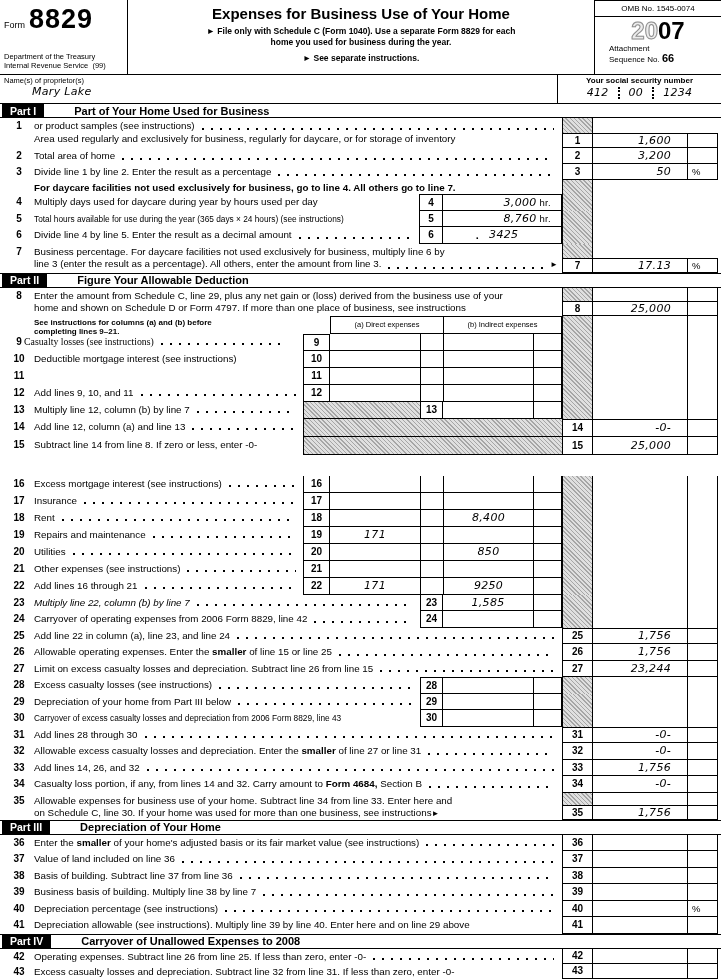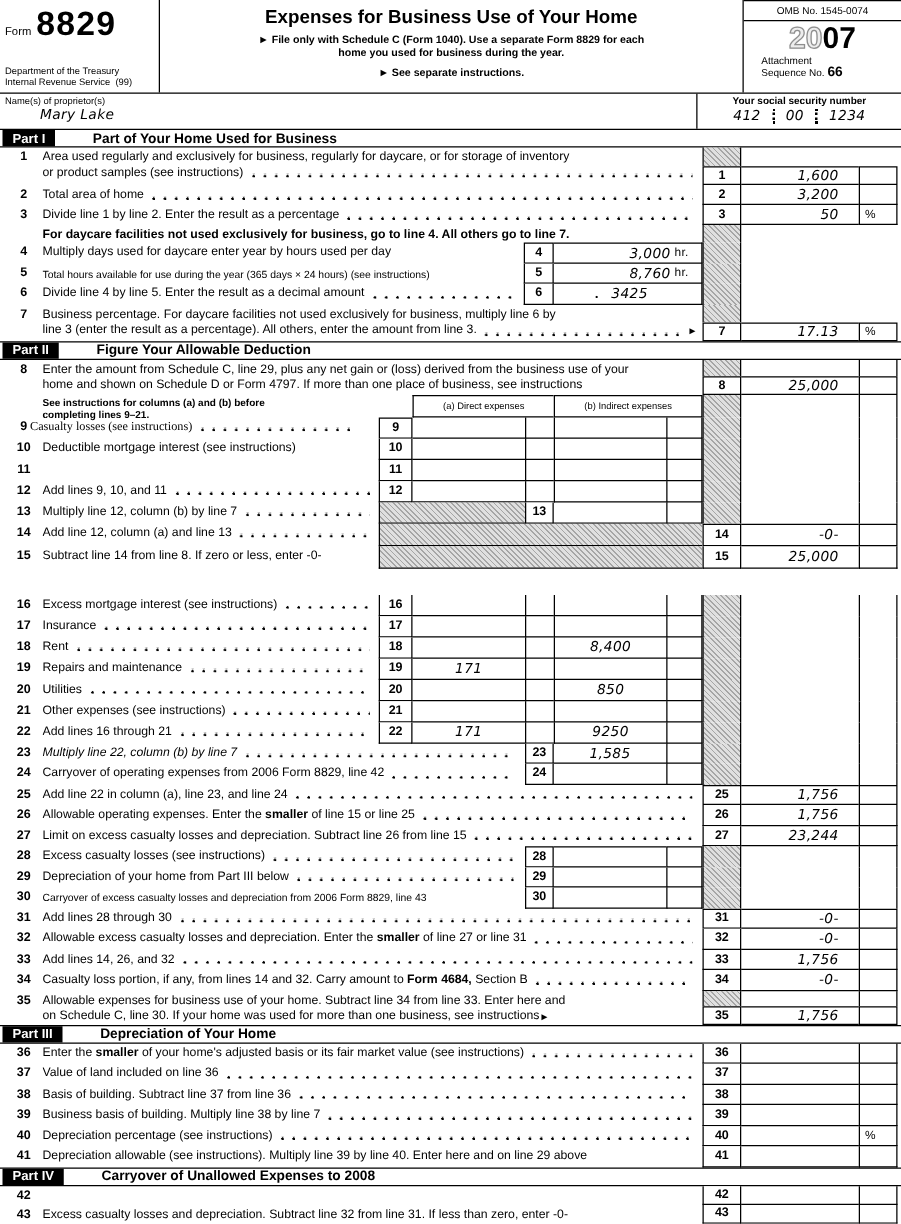--- a/index.html
+++ b/index.html
@@ -133,11 +133,11 @@
         <div class="c lnum" style="left: 8px; width: 22px;">1</div>
         <div class="c lab" style="left: 34px; width: 524px;">
           <div class="lr">
+            <div class="lt"><span>or product samples (see instructions)</span></div>
+            <div class="ld"></div>
+          </div>
+          <div class="lr">
             <div class="lt"><span>Area used regularly and exclusively for business, regularly for daycare, or for storage of inventory</span></div>
-          </div>
-          <div class="lr">
-            <div class="lt"><span>or product samples (see instructions)</span></div>
-            <div class="ld"></div>
           </div>
         </div>
         <div class="c hatch bl br" style="left: 562px; width: 31px; top: 0px; height: 15px;"></div>

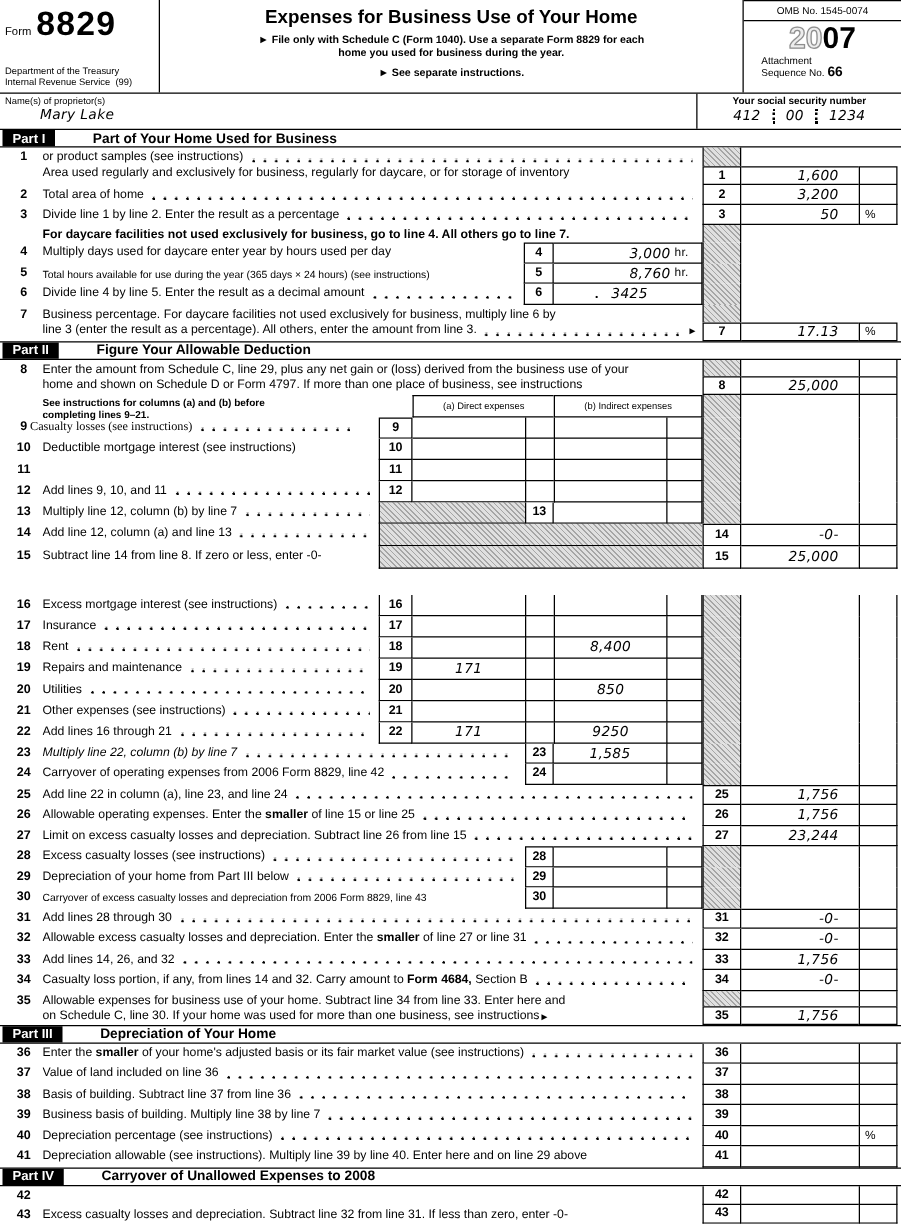--- a/index.html
+++ b/index.html
@@ -181,7 +181,7 @@
         <div class="c lnum" style="left: 8px; width: 22px;">4</div>
         <div class="c lab" style="left: 34px; width: 380px;">
           <div class="lr">
-            <div class="lt"><span>Multiply days used for daycare enter year by hours used per day</span></div>
+            <div class="lt"><span>Multiply days used for daycare during year by hours used per day</span></div>
           </div>
         </div>
         <div class="c nb bl br bb bt" style="left: 419px; width: 24px;">4</div>

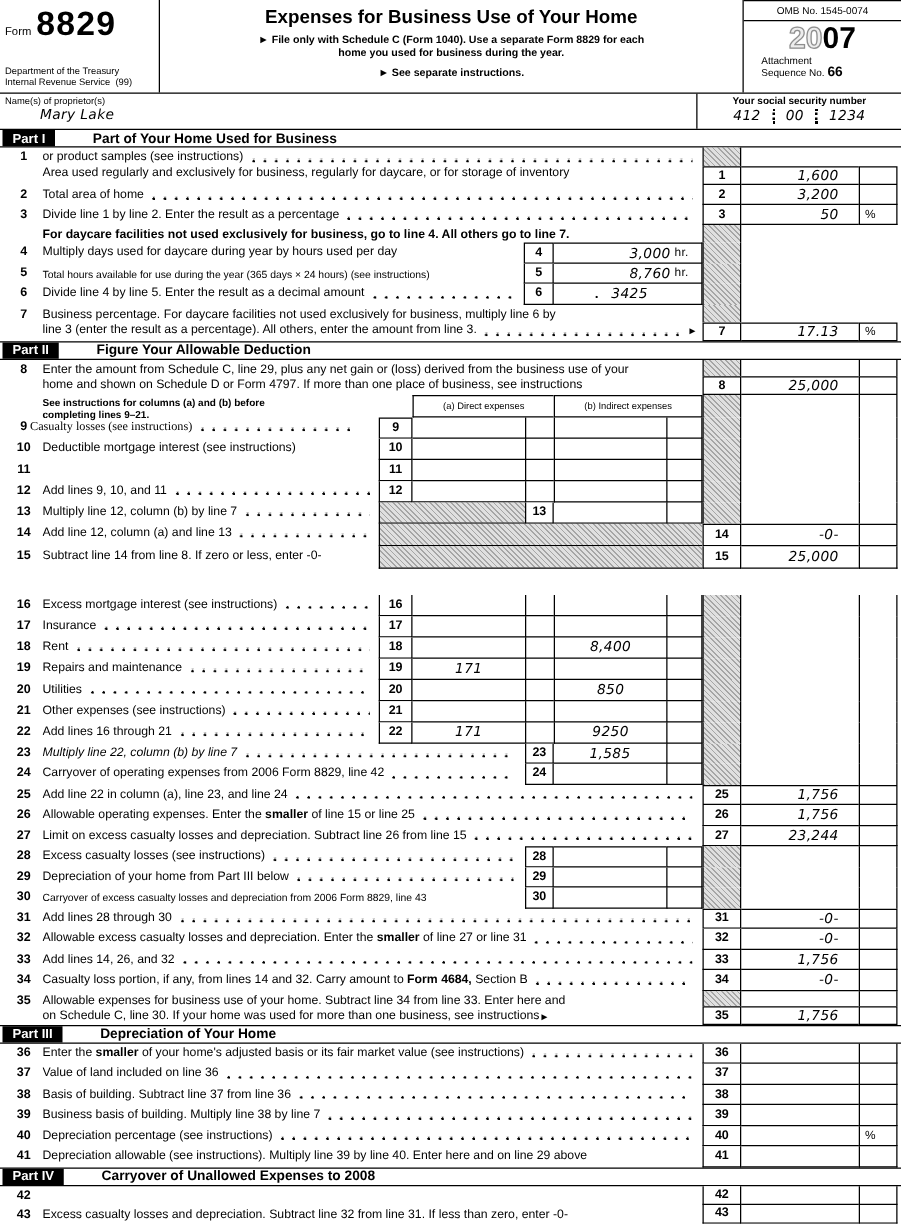--- a/index.html
+++ b/index.html
@@ -729,6 +729,7 @@
         <div class="c lnum" style="left: 8px; width: 22px;">42</div>
         <div class="c lab" style="left: 34px; width: 524px;">
           <div class="lr">
+            <div class="lt"><span>Operating expenses. Subtract line 26 from line 25. If less than zero, enter -0-</span></div>
             <div class="ld"></div>
           </div>
         </div>

